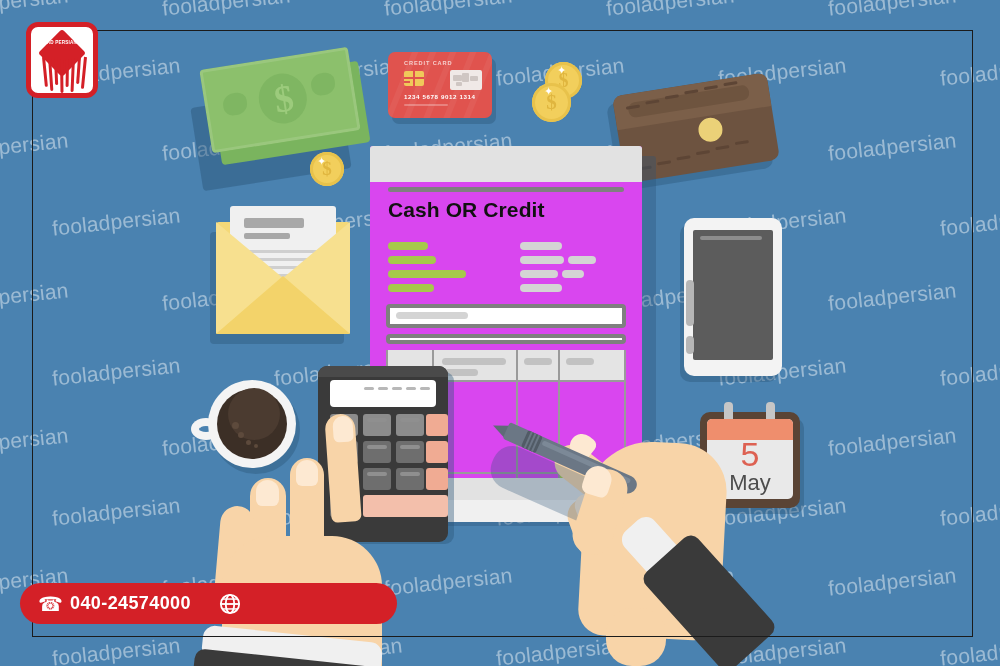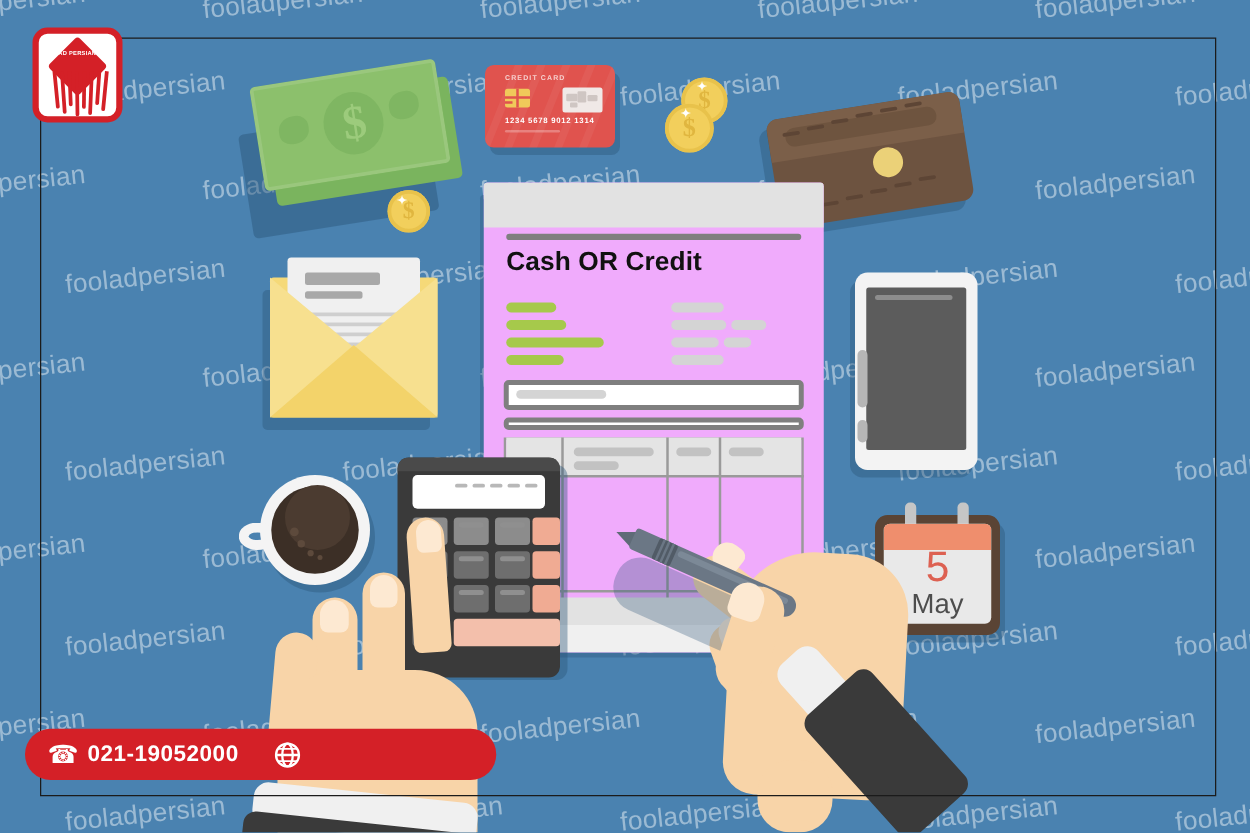--- a/index.html
+++ b/index.html
@@ -127,7 +127,7 @@
 
   
   #doc-shadow{left:384px;top:156px;width:272px;height:370px;background:rgba(42,84,120,.35);border-radius:3px;}
-  #doc{left:387px;top:146px;width:272px;height:376px;background:#f0abfc;border-radius:3px 3px 0 0;overflow:hidden;}
+  #doc{left:370px;top:146px;width:272px;height:376px;background:#d946ef;border-radius:3px 3px 0 0;overflow:hidden;}
   #doc .topbar{position:absolute;left:0;right:0;top:0;height:36px;background:#e2e2e2;}
   #doc .topline{position:absolute;left:18px;right:18px;top:41px;height:5px;background:#7f7f7f;border-radius:3px;}
   #doc .title{position:absolute;left:18px;top:52px;font-size:21px;font-weight:bold;color:#111;letter-spacing:.1px;}

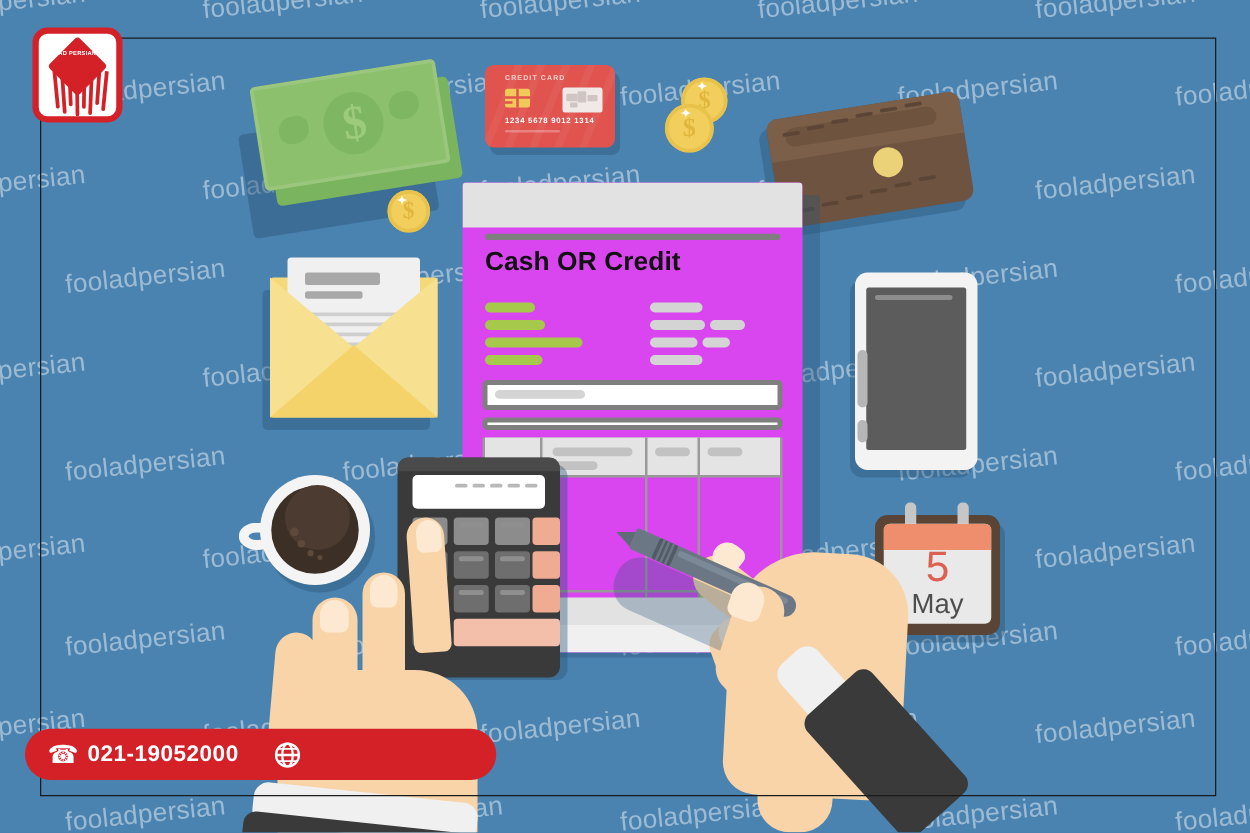--- a/index.html
+++ b/index.html
@@ -495,7 +495,7 @@
 
   <div id="footer">
     <span class="ph">☎</span>
-    <span class="phone-txt">021-19052000</span>
+    <span class="phone-txt">040-24574000</span>
     <span class="glb">
       <svg viewBox="0 0 24 24" width="22" height="22" aria-hidden="true">
         <circle cx="12" cy="12" r="10" fill="none" stroke="#ffffff" stroke-width="2"></circle>

